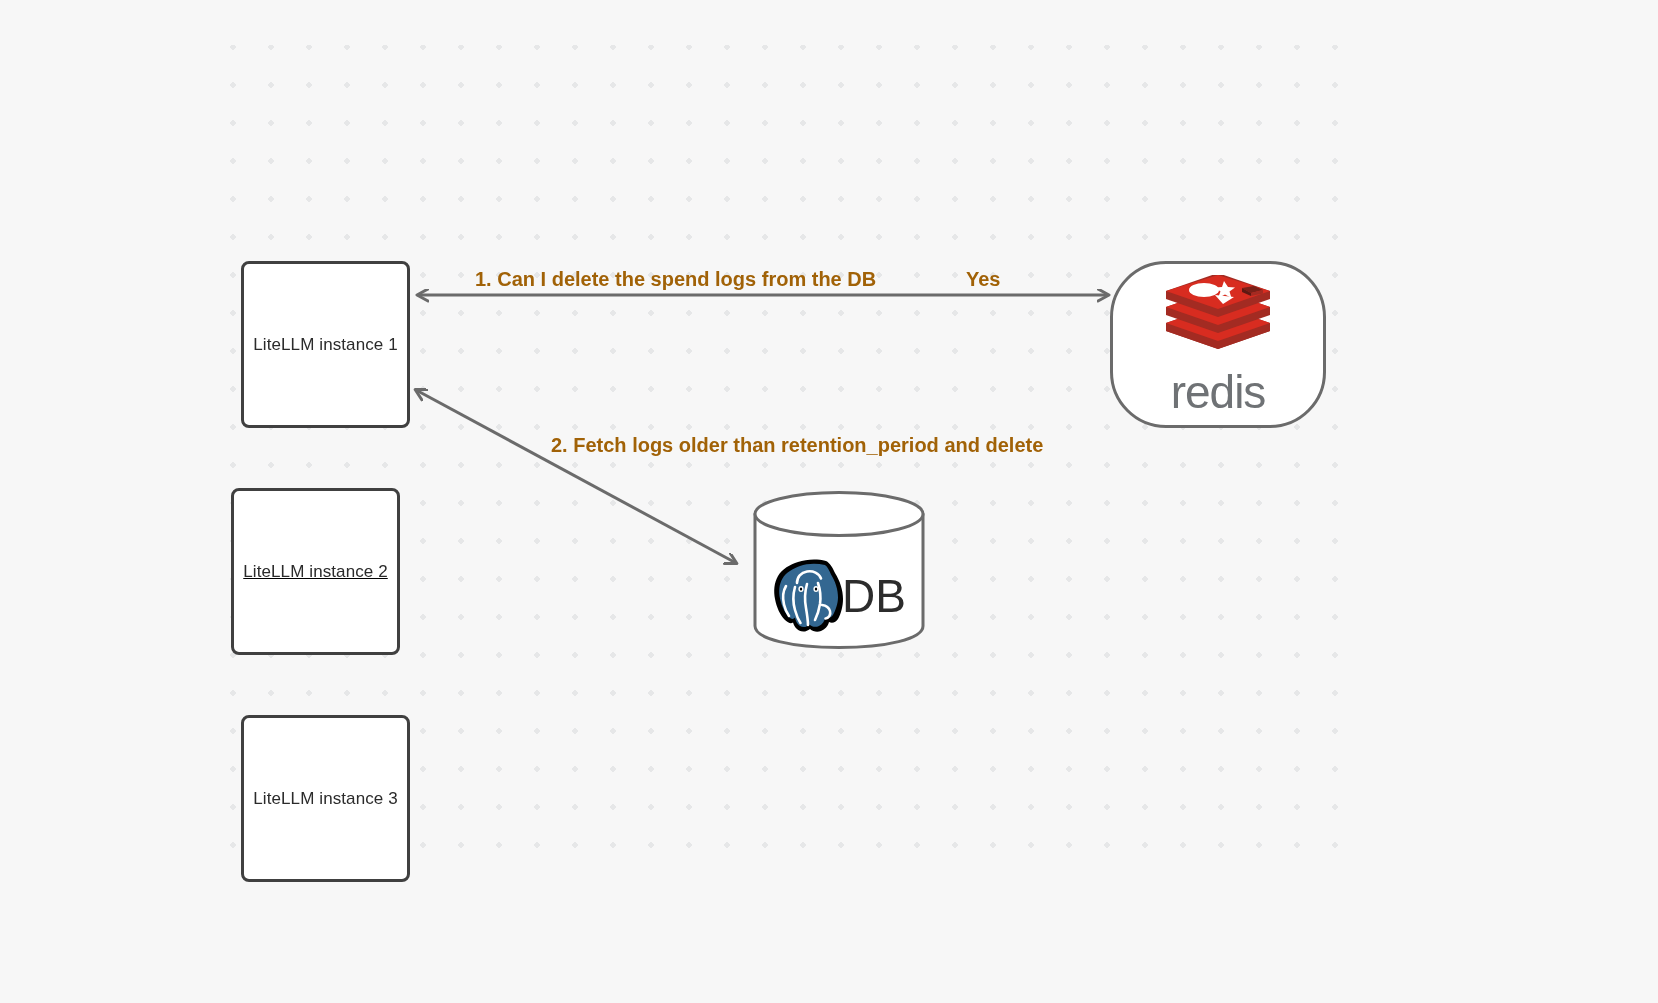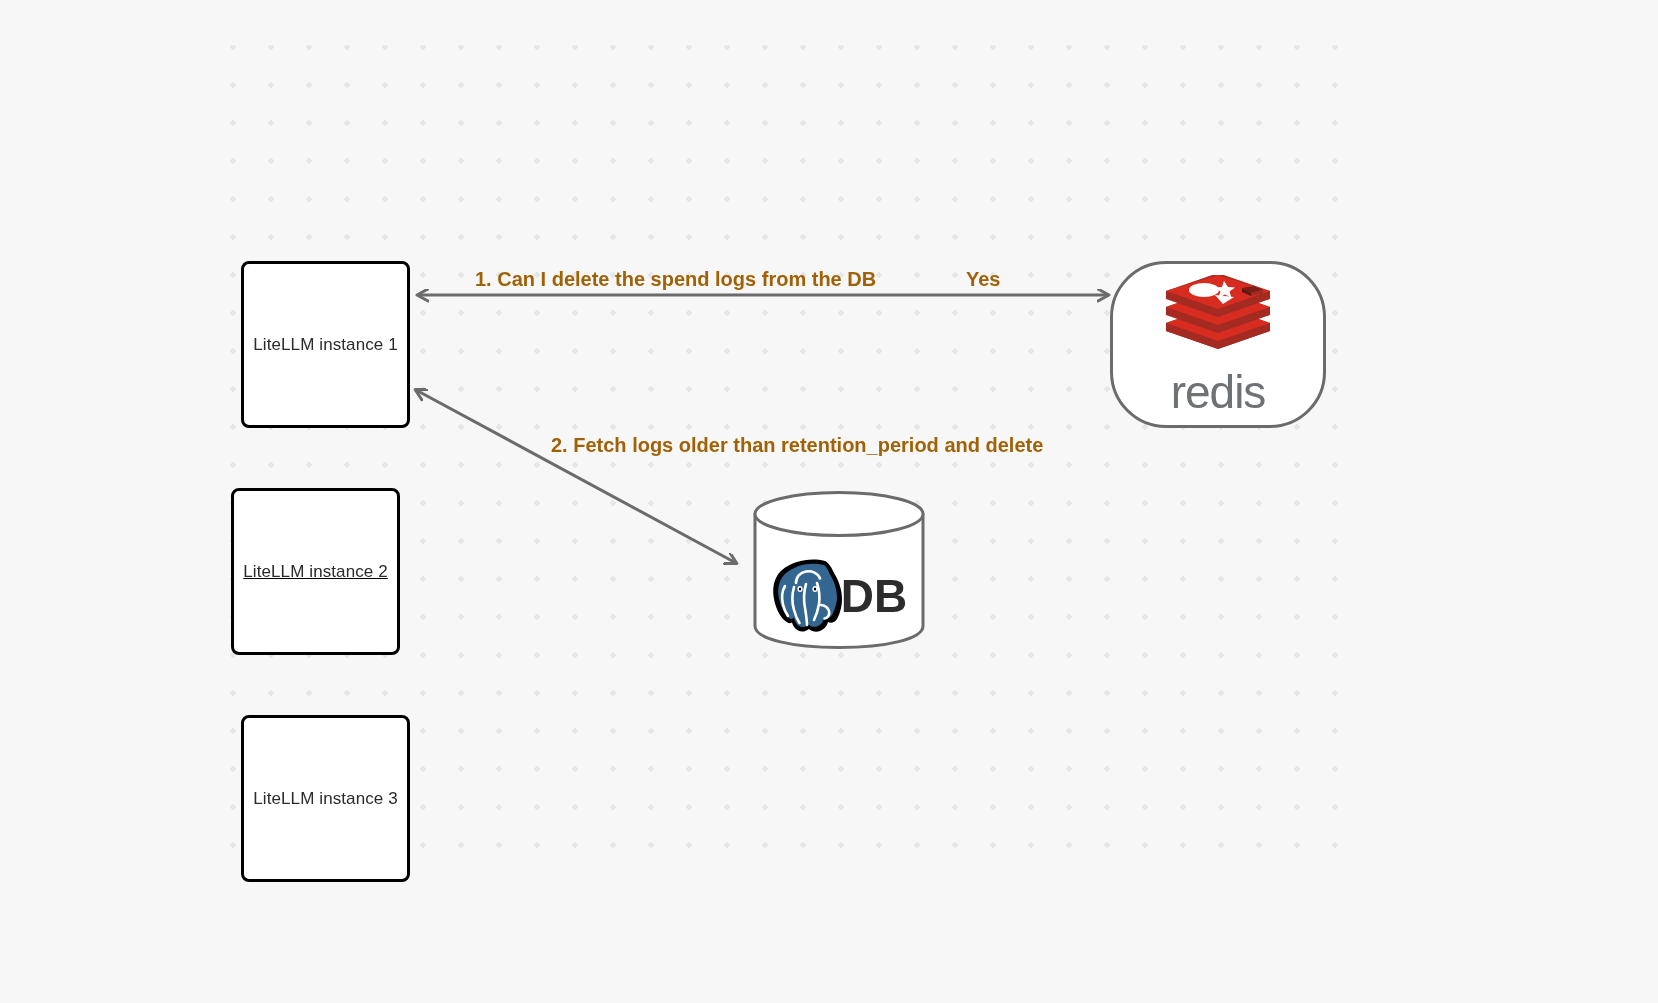--- a/index.html
+++ b/index.html
@@ -33,7 +33,7 @@
   .node-box {
     position: absolute;
     background: #ffffff;
-    border: 3px solid #000000;
+    border: 3px solid #404040;
     border-radius: 8px;
     box-sizing: border-box;
     display: flex;

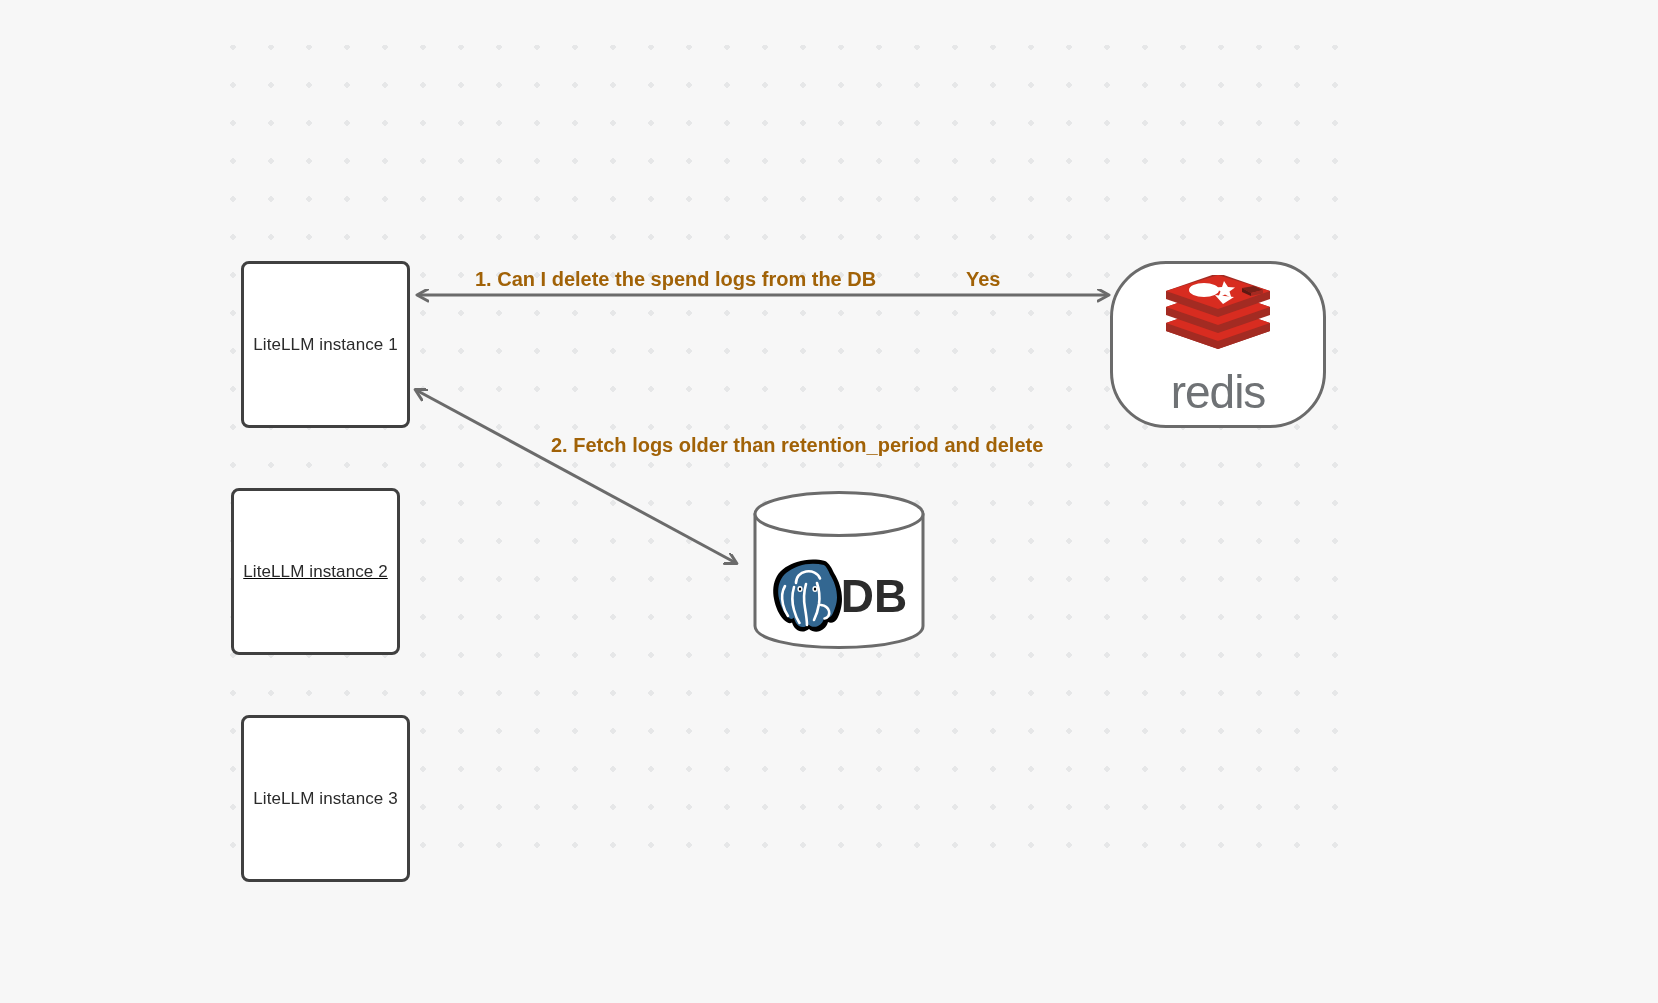--- a/index.html
+++ b/index.html
@@ -86,7 +86,7 @@
   .db-text {
     font-family: "Liberation Sans", sans-serif;
     font-size: 46px;
-    font-weight: 700;
+    font-weight: 400;
     color: #2c2c2c;
     line-height: 1;
     margin-left: -4px;

